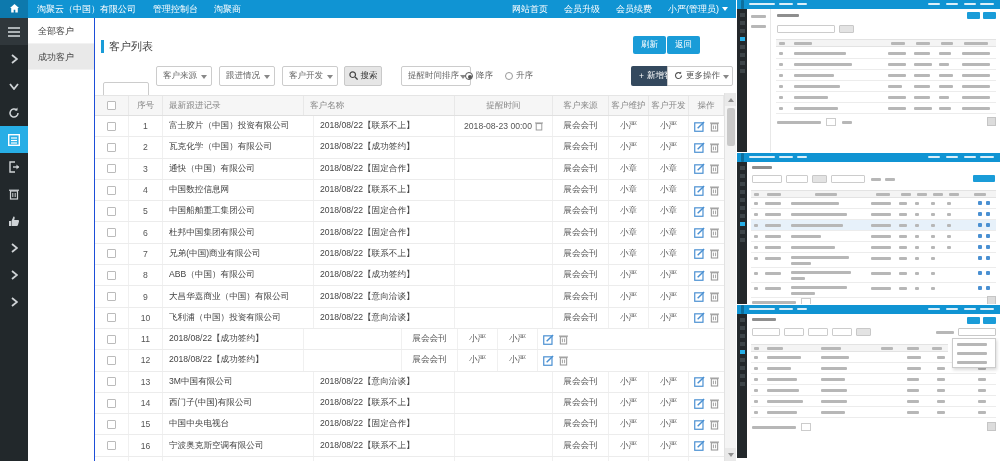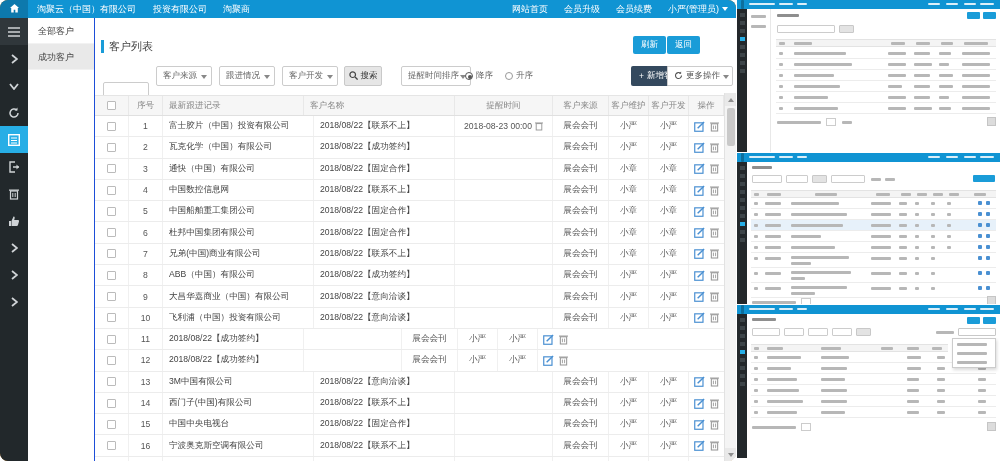--- a/index.html
+++ b/index.html
@@ -8,7 +8,7 @@
   .stage{position:relative;width:1000px;height:461px;background:#fff;}
 
   
-  .app{position:absolute;left:0;top:0;width:736px;height:461px;background:#a16207;overflow:hidden;border-radius:8px;}
+  .app{position:absolute;left:0;top:0;width:736px;height:461px;background:#a16207;overflow:hidden;}
 
   
   .navbar{position:absolute;left:0;top:0;width:736px;height:18px;background:#1094d3;color:#fff;

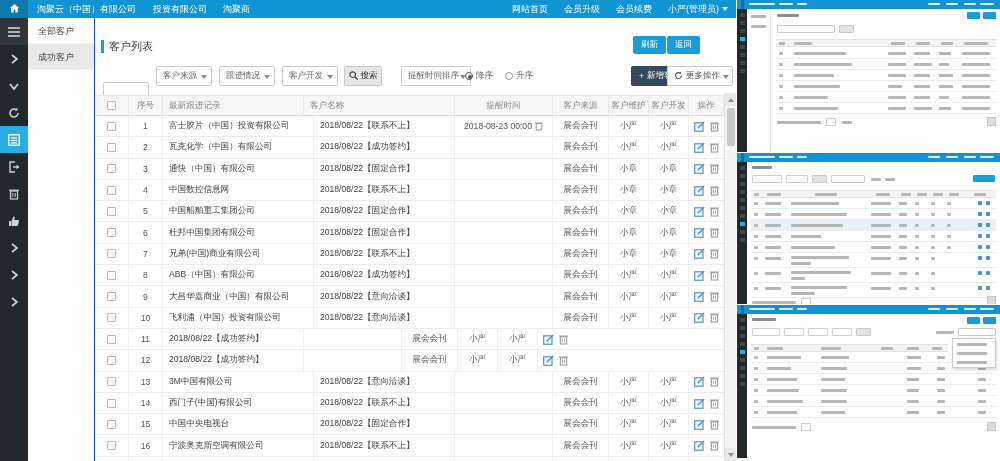--- a/index.html
+++ b/index.html
@@ -136,7 +136,7 @@
         </span>
       </div>
       <span class="nav-brand">淘聚云（中国）有限公司</span>
-      <span><span class="nav-item">投资有限公司</span><span class="nav-item">淘聚商</span></span>
+      <span><span class="nav-item">管理控制台</span><span class="nav-item">淘聚商</span></span>
       <span class="nav-right">
         <span><span class="nav-item">网站首页</span><span class="nav-item">会员升级</span><span class="nav-item">会员续费</span></span>
         <span class="nav-user">

